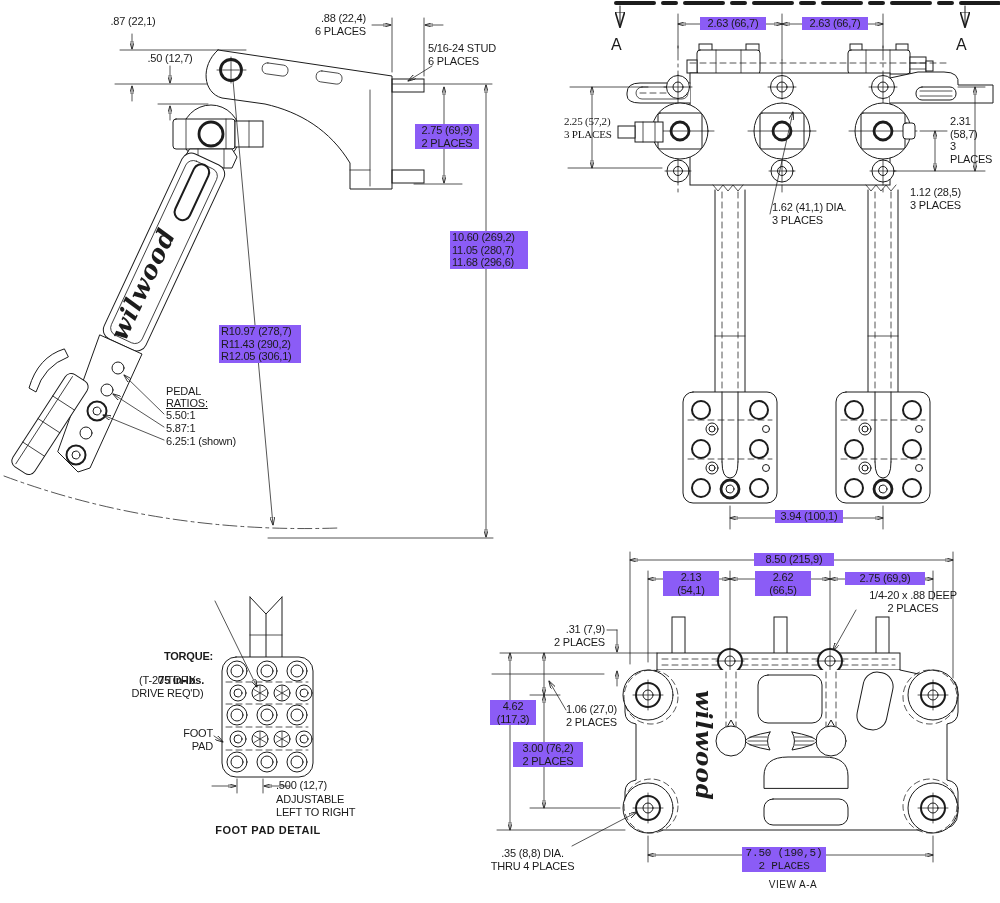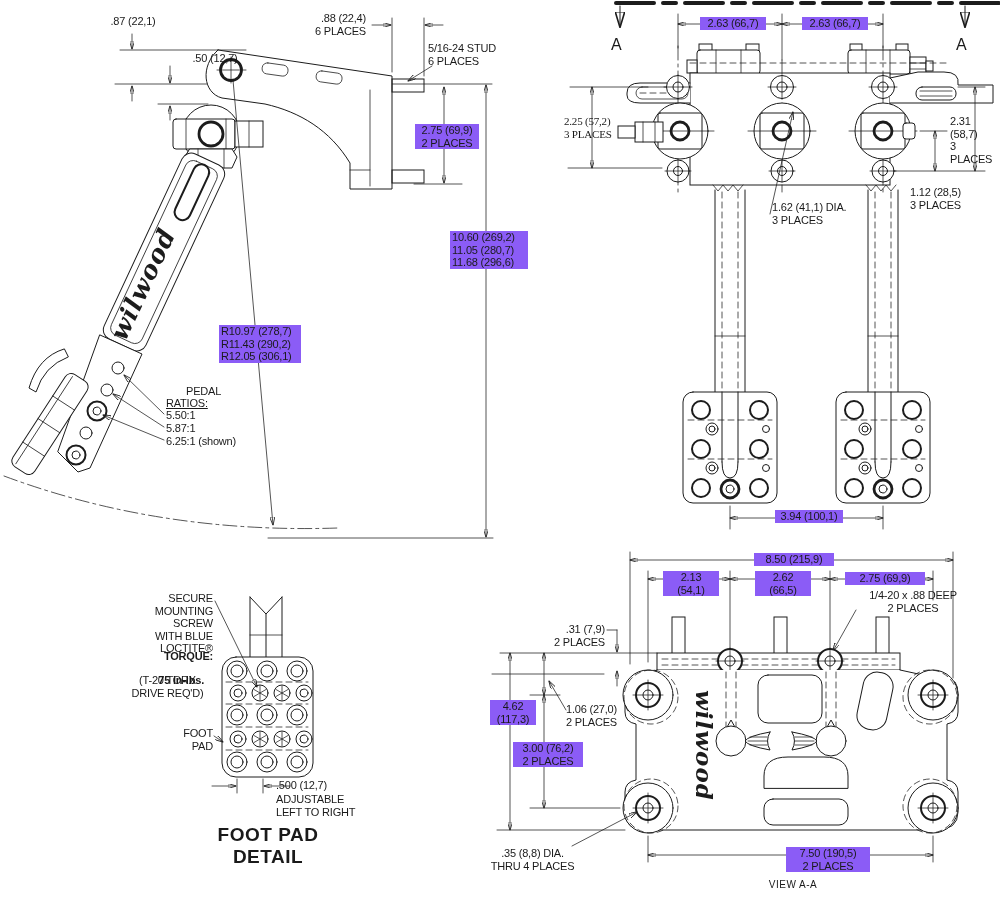--- a/index.html
+++ b/index.html
@@ -471,7 +471,7 @@
 </svg>
 
 <div class="lbl ctr" style="left:106px;top:15px;width:54px;">.87 (22,1)</div>
-<div class="lbl ctr" style="left:144px;top:52px;width:52px;margin-left:45px;">.50 (12,7)</div>
+<div class="lbl ctr" style="left:144px;top:52px;width:52px;">.50 (12,7)</div>
 <div class="lbl rt" style="left:300px;top:12px;width:66px;">.88 (22,4)
 6 PLACES</div>
 <div class="lbl" style="left:428px;top:42px;width:82px;">5/16-24 STUD

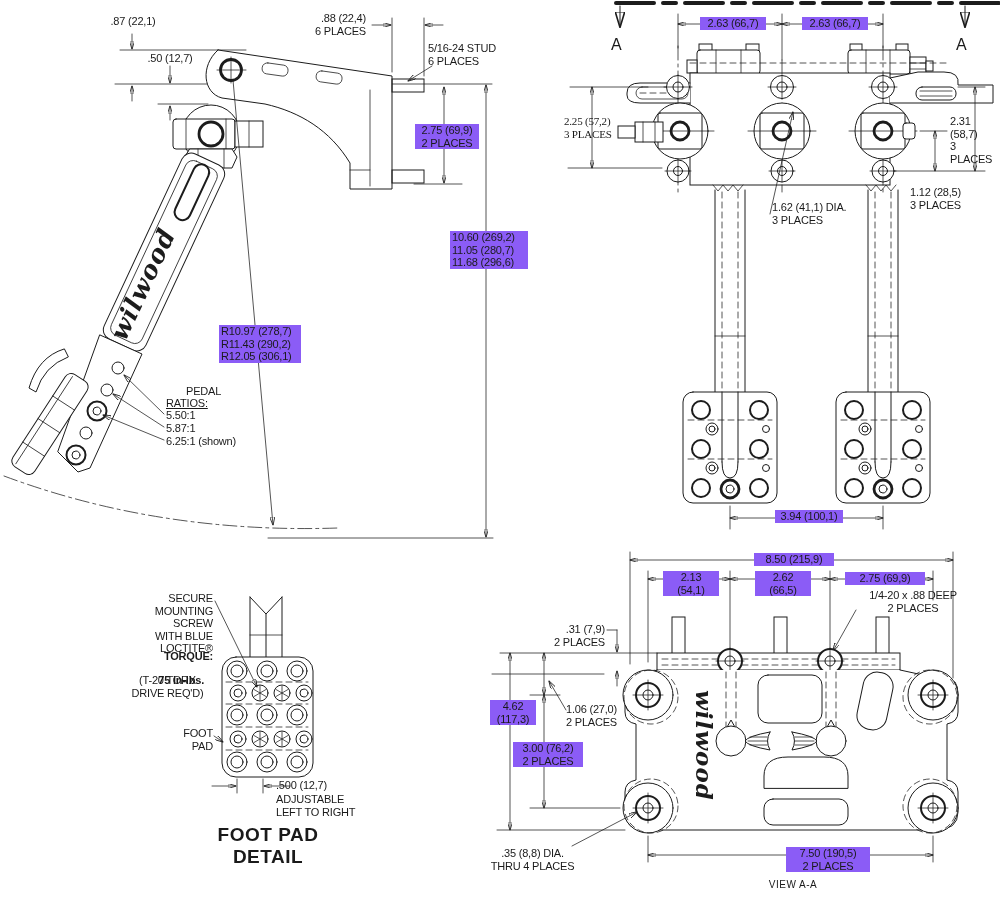--- a/index.html
+++ b/index.html
@@ -484,7 +484,7 @@
 <div class="lbl onl" style="left:219px;top:325px;width:78px;">R10.97 (278,7)
 R11.43 (290,2)
 R12.05 (306,1)</div>
-<div class="lbl" style="left:166px;top:385px;width:60px;margin-left:20px;">PEDAL</div>
+<div class="lbl" style="left:166px;top:385px;width:60px;">PEDAL</div>
 <div class="lbl und" style="left:166px;top:397px;width:60px;">RATIOS:</div>
 <div class="lbl" style="left:166px;top:409px;width:90px;">5.50:1</div>
 <div class="lbl" style="left:166px;top:422px;width:90px;">5.87:1</div>

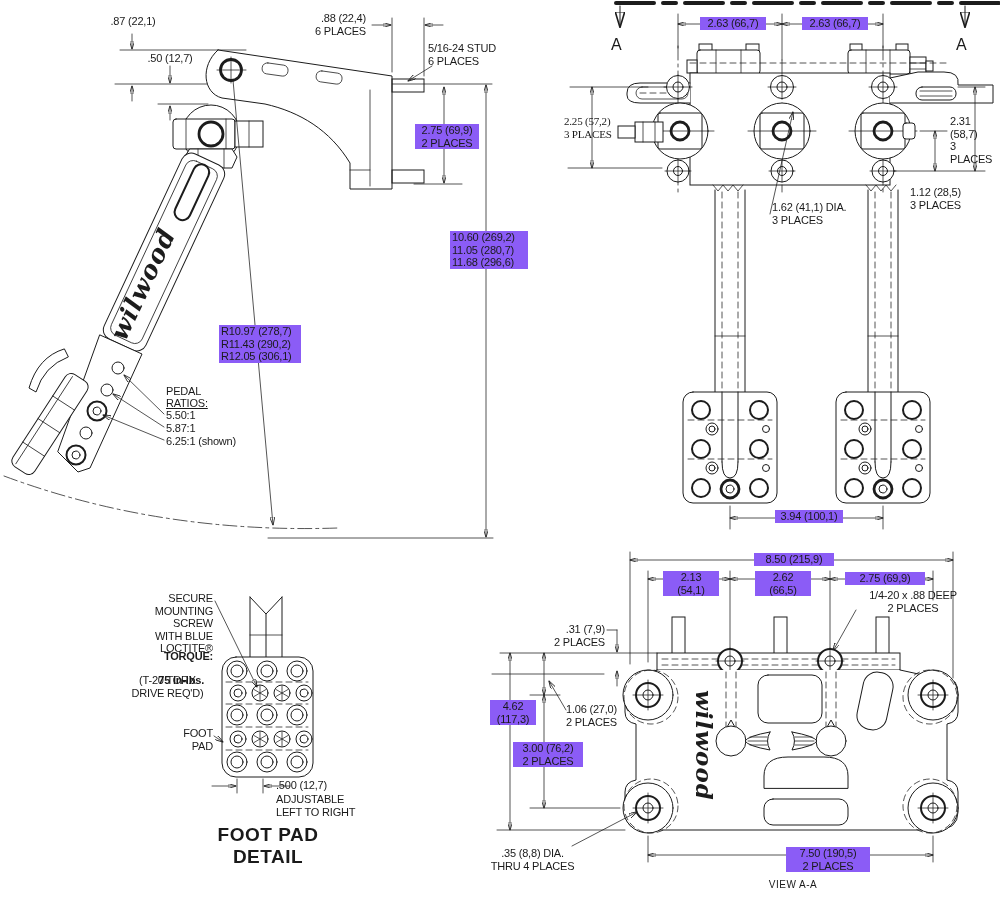--- a/index.html
+++ b/index.html
@@ -504,11 +504,6 @@
 3 PLACES</div>
 <div class="lbl ctr onl" style="left:775px;top:510px;width:64px;">3.94 (100,1)</div>
 
-<div class="lbl rt" style="left:128px;top:592px;width:85px;">SECURE
-MOUNTING
-SCREW
-WITH BLUE
-LOCTITE®</div>
 <div class="lbl rt bold" style="left:128px;top:650px;width:85px;">TORQUE:</div>
 <div class="lbl rt bold" style="left:119px;top:662px;width:85px;margin-top:12px;">75 in-lbs.</div>
 <div class="lbl rt" style="left:122px;top:674px;width:91px;text-align:center;">(T-20 TORX

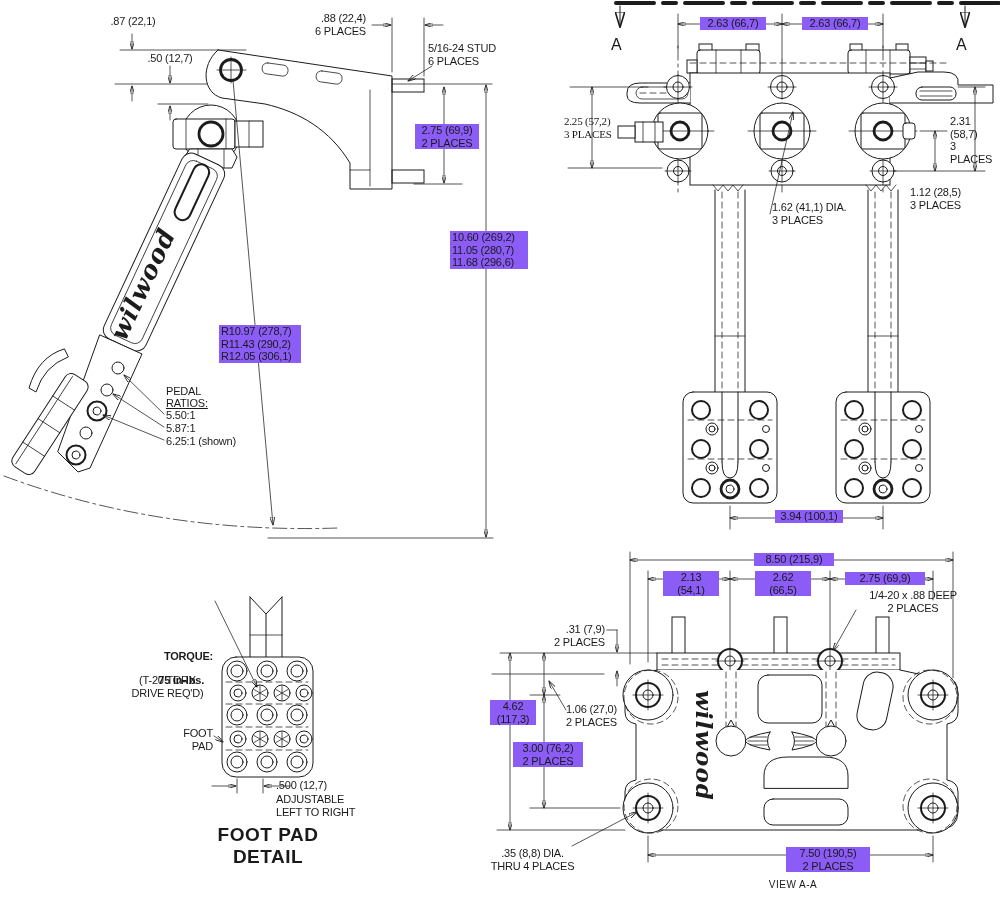--- a/index.html
+++ b/index.html
@@ -23,7 +23,7 @@
   .bold{font-weight:bold;}
   .und{text-decoration:underline;}
   .big{font-size:16px;}
-  .cap{font-size:19px;font-weight:bold;letter-spacing:0.5px;}
+  .cap{font-size:11px;font-weight:bold;letter-spacing:0.5px;}
   .cap2{font-size:10px;letter-spacing:0.5px;}
   .logo{font-family:"DejaVu Serif",serif;font-style:italic;font-weight:bold;}
 </style>

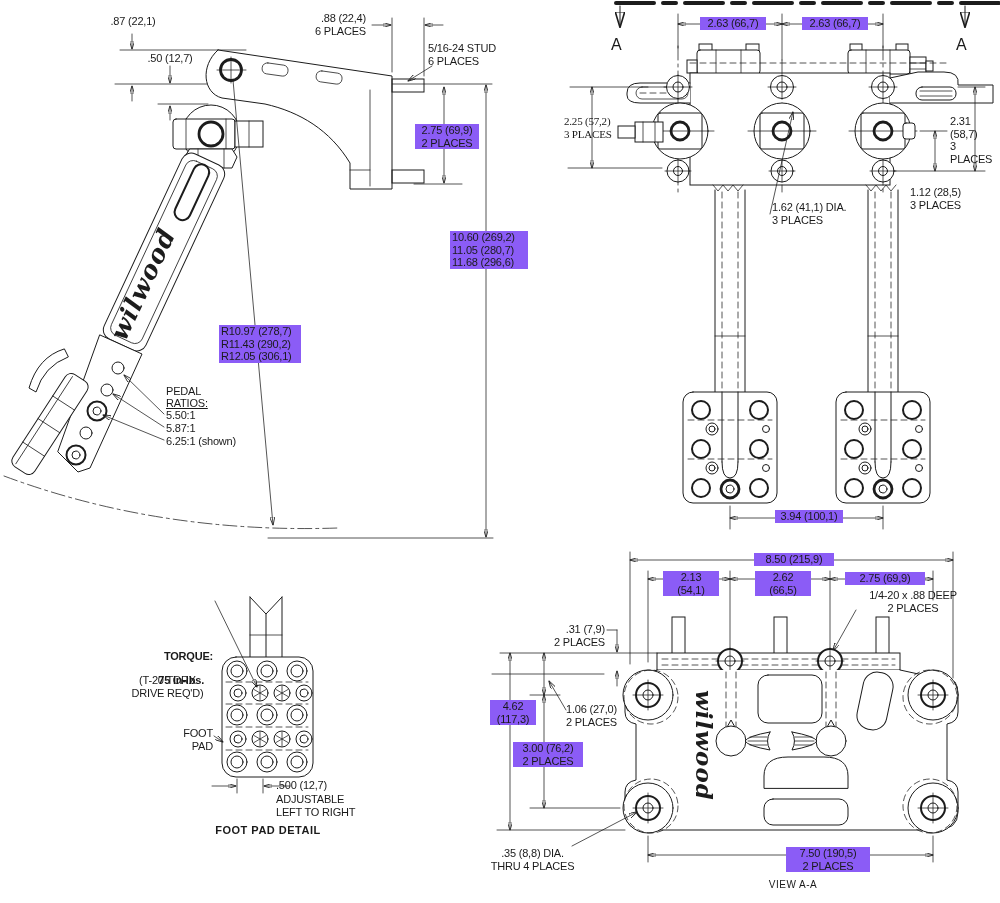--- a/index.html
+++ b/index.html
@@ -533,7 +533,7 @@
 2 PLACES</div>
 <div class="lbl ctr" style="left:480px;top:847px;width:105px;">.35 (8,8) DIA.
 THRU 4 PLACES</div>
-<div class="lbl ctr onl" style="left:786px;top:847px;width:80px;">7.50 (190,5)
+<div class="lbl ctr onl" style="left:742px;top:847px;width:80px;font-family:Liberation Mono, monospace;">7.50 (190,5)
 2 PLACES</div>
 <div class="lbl cap2 ctr" style="left:740px;top:879px;width:106px;">VIEW A-A</div>
 

